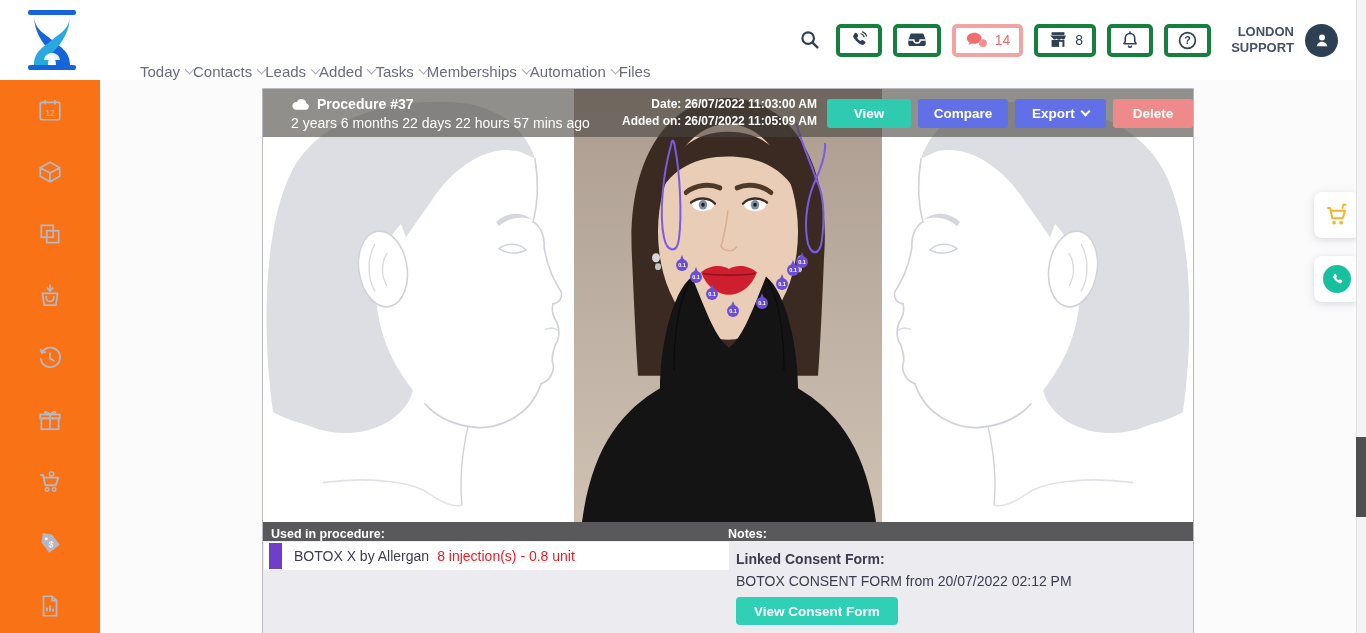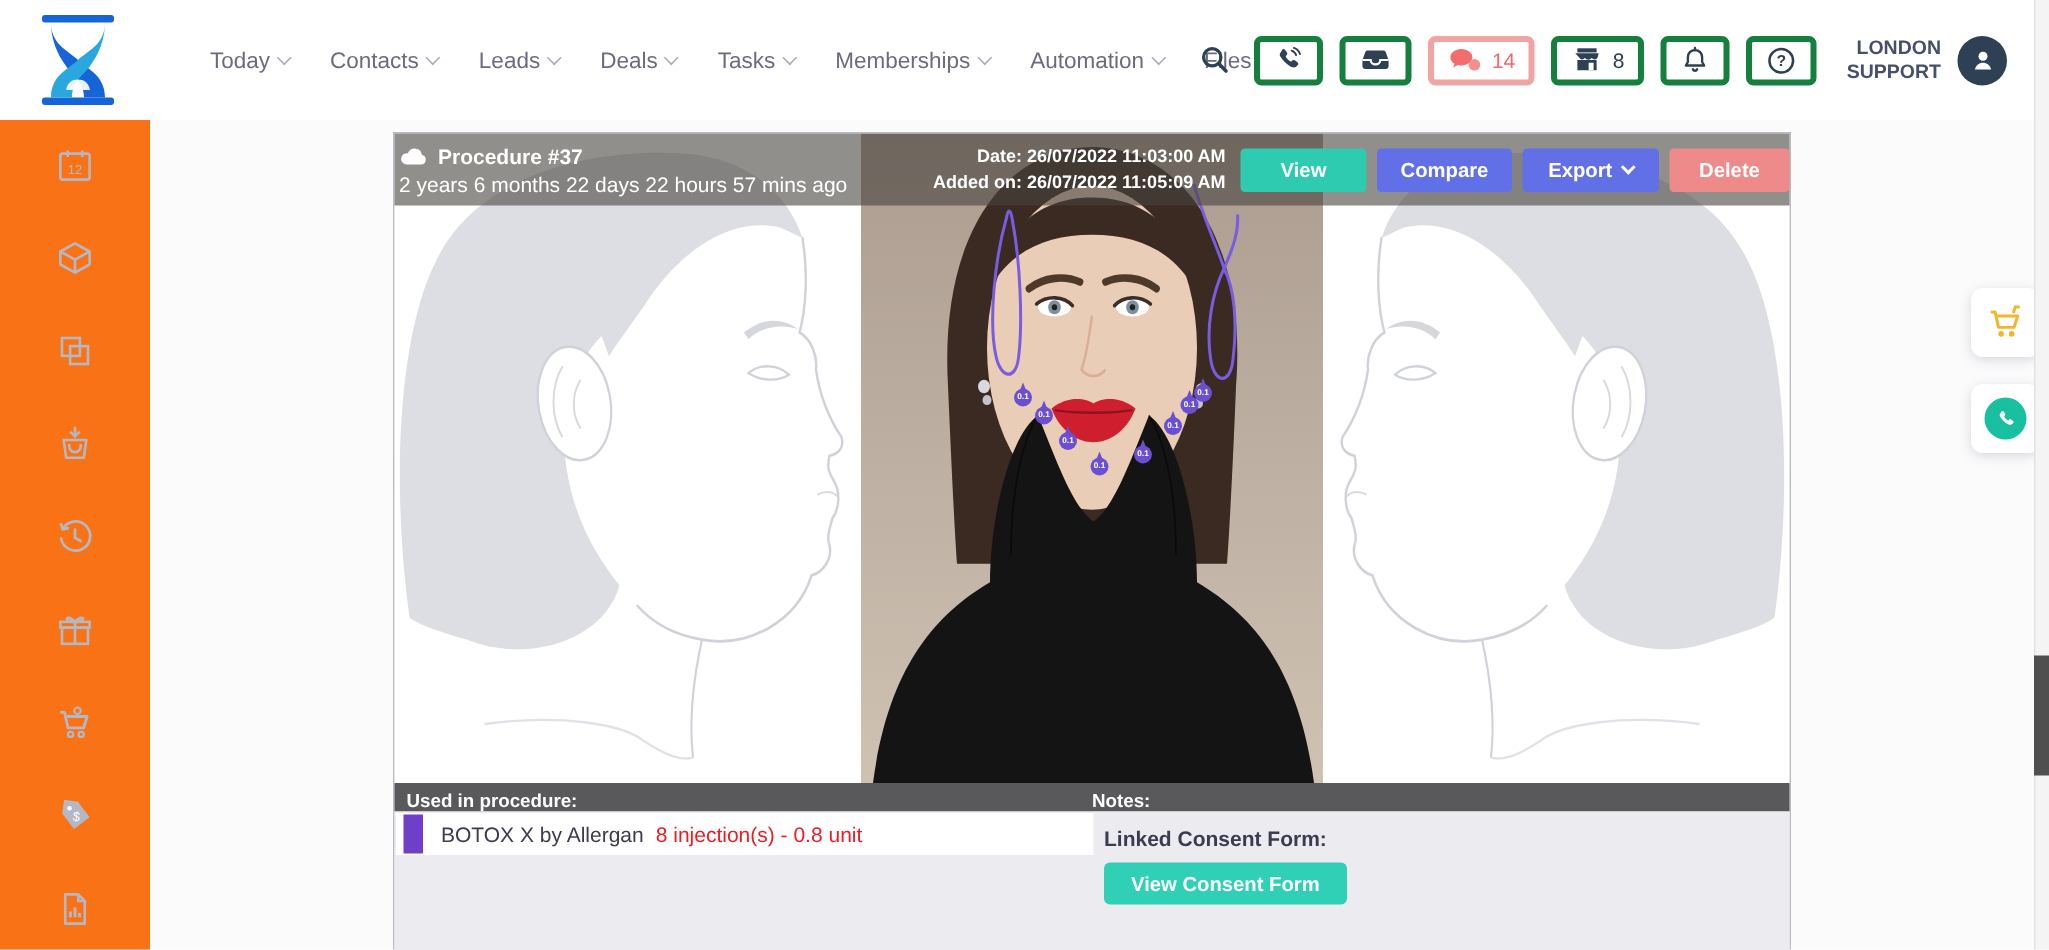--- a/index.html
+++ b/index.html
@@ -9,7 +9,7 @@
   
   #topbar { position:absolute; left:0; top:0; width:1366px; height:80px; background:#fff; z-index:30; }
   #logo { position:absolute; left:24px; top:8px; width:56px; height:64px; }
-  #main-nav { position:absolute; left:140px; top:0; height:80px; display:flex; align-items:center; gap:27px; }
+  #main-nav { position:absolute; left:140px; top:0; height:80px; display:flex; align-items:flex-end; }
   .nav-item { display:flex; align-items:center; gap:6px; color:#6b6b80; font-size:15px; cursor:pointer; text-decoration:none; }
   .chev { width:7px; height:7px; border-right:1.6px solid #a9a9bc; border-bottom:1.6px solid #a9a9bc;
           transform:rotate(45deg); margin-top:-4px; }

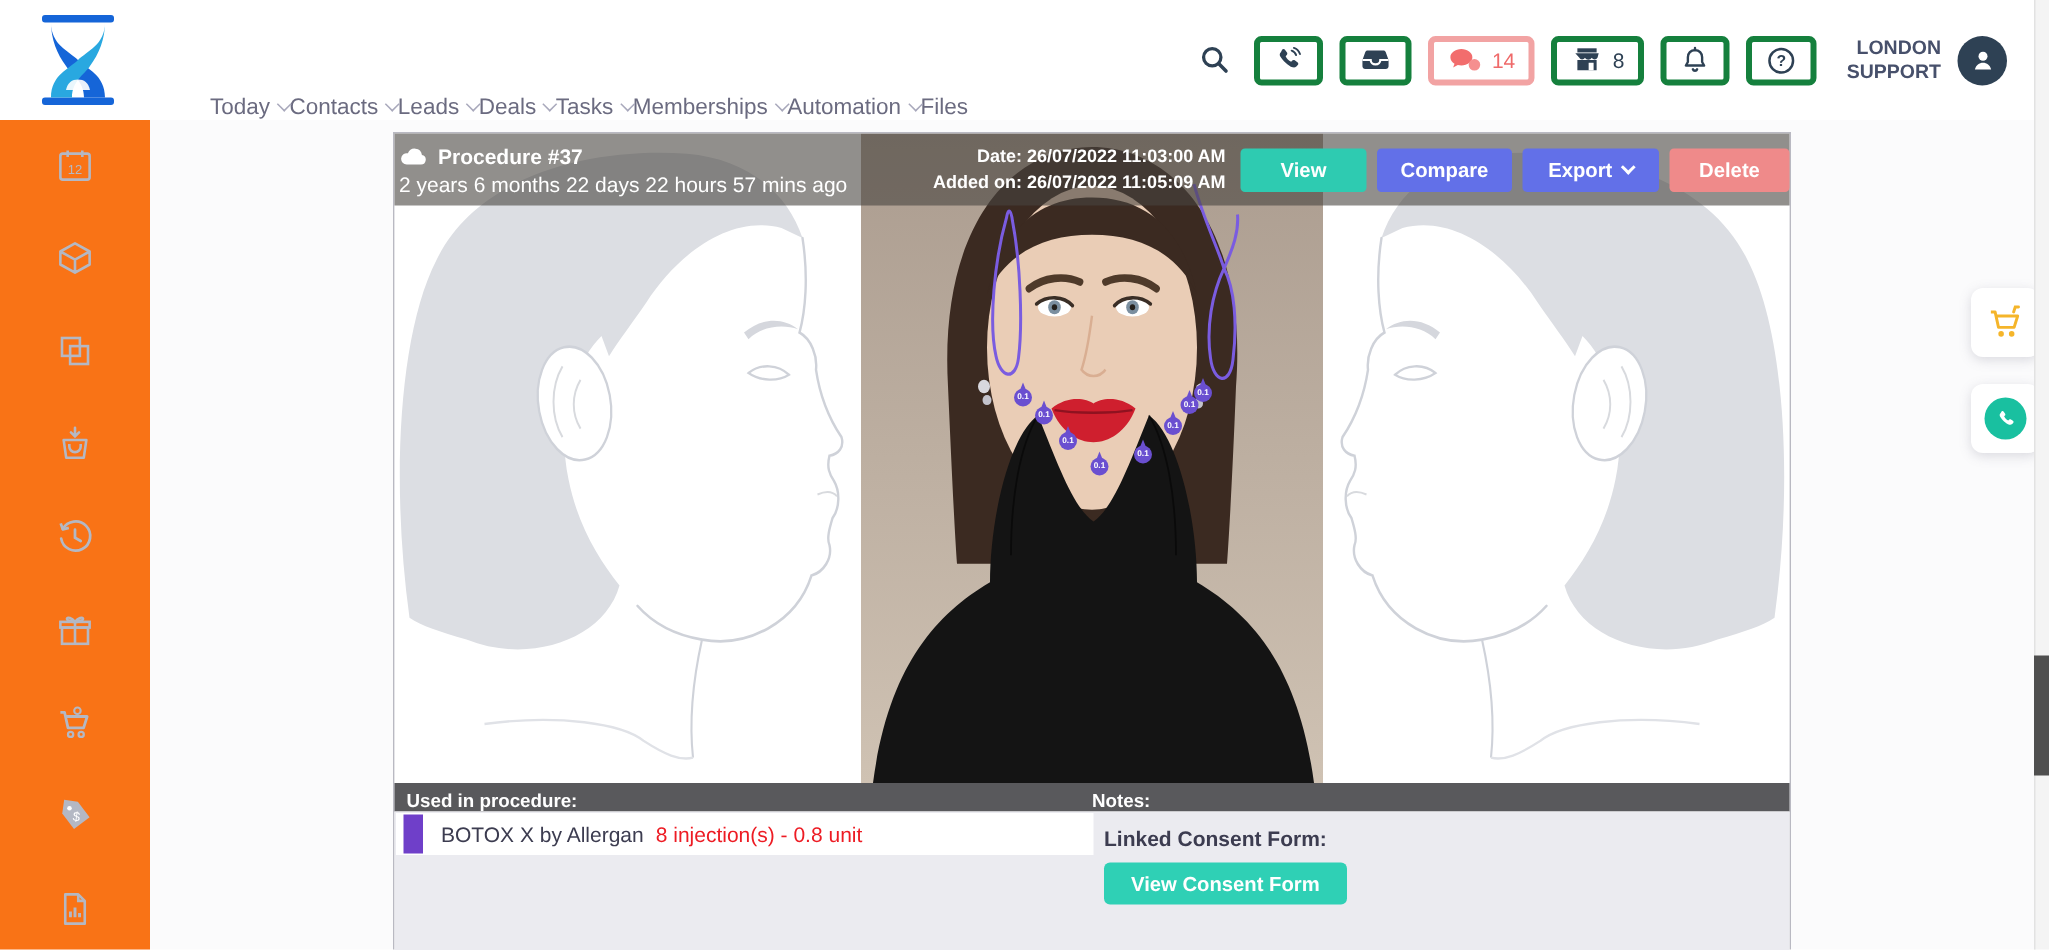--- a/index.html
+++ b/index.html
@@ -115,7 +115,7 @@
         <span class="chev"></span>
       </a>
     <a class="nav-item">
-        <span>Deals</span>
+        <span>Added</span>
         <span class="chev"></span>
       </a>
     <a class="nav-item">

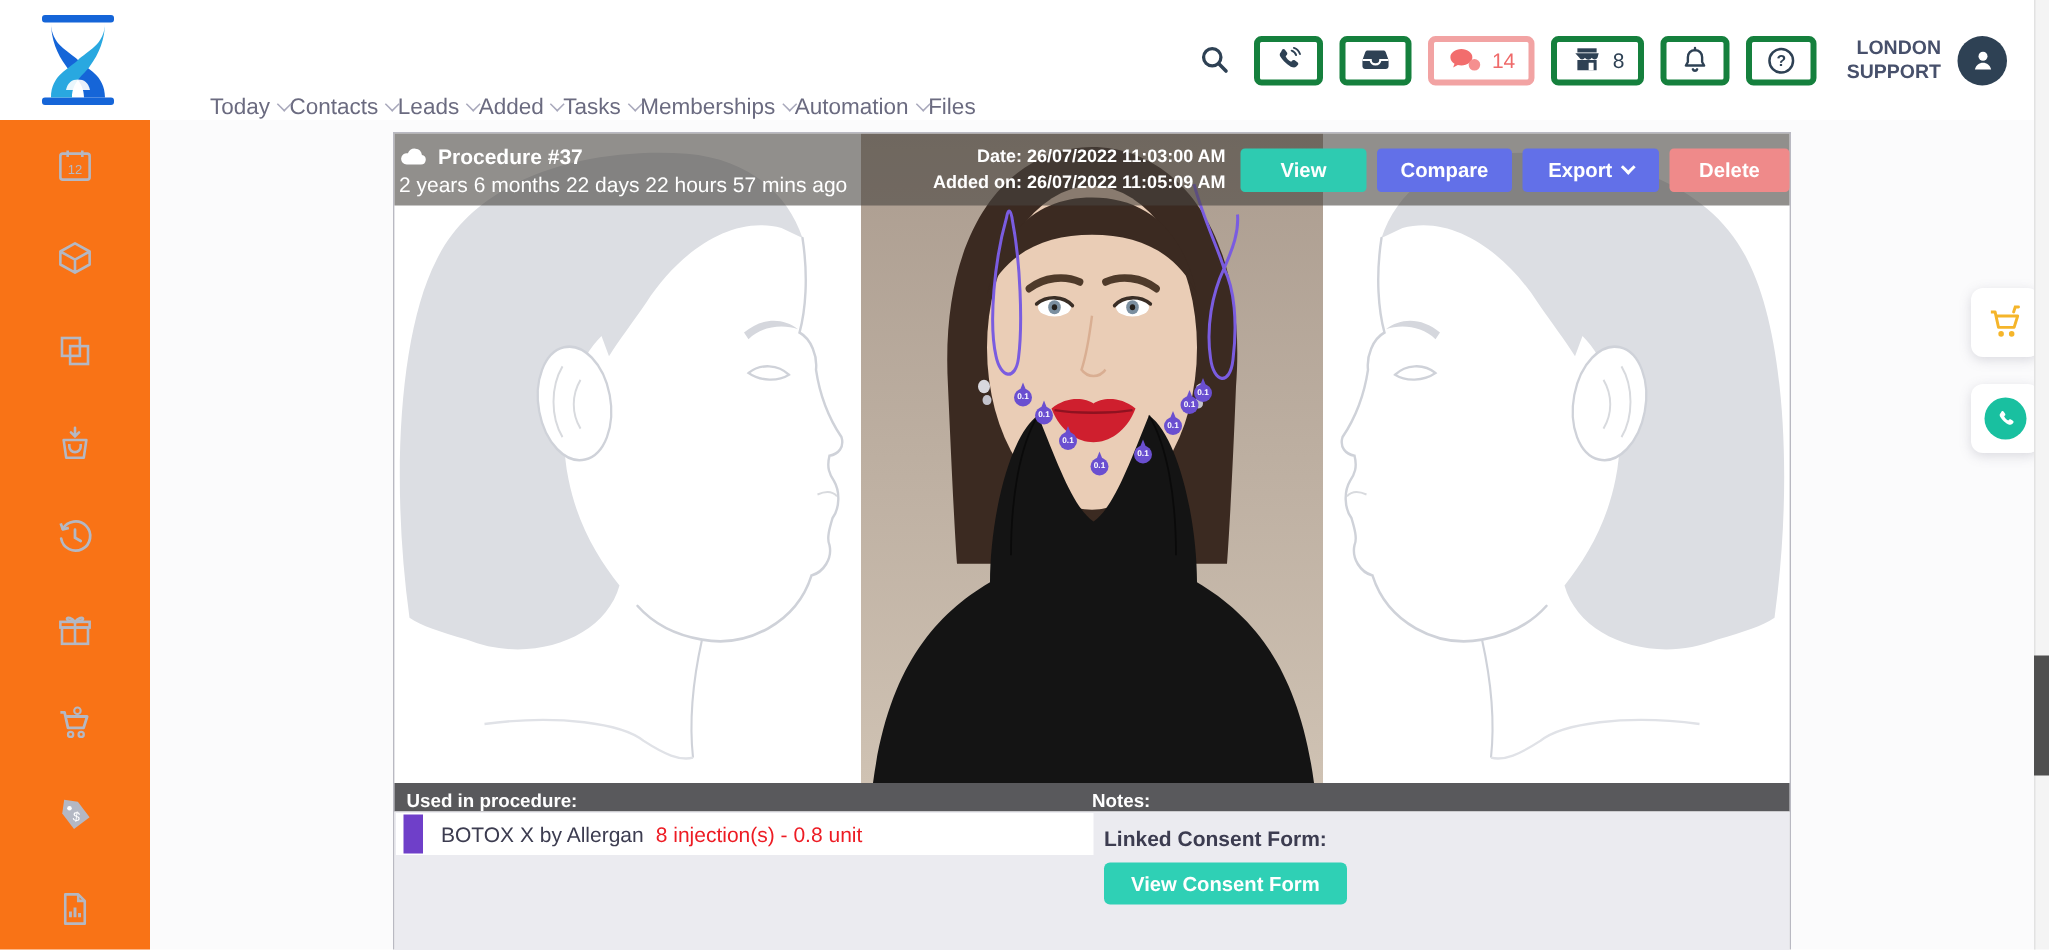--- a/index.html
+++ b/index.html
@@ -41,7 +41,7 @@
 
   #proc-header { position:absolute; left:0; top:0; width:930px; height:48px; background:rgba(72,68,64,0.60);
                  color:#fff; display:flex; align-items:center; z-index:5; }
-  #proc-left { padding-left:3px; width:336px; }
+  #proc-left { padding-left:28px; width:336px; }
   #proc-title-row { display:flex; align-items:center; gap:8px; font-size:14px; font-weight:bold; }
   #proc-age { font-size:14px; margin-top:3px; white-space:nowrap; }
   #proc-dates { width:238px; text-align:right; font-size:12px; font-weight:bold; line-height:1.45; white-space:nowrap; }

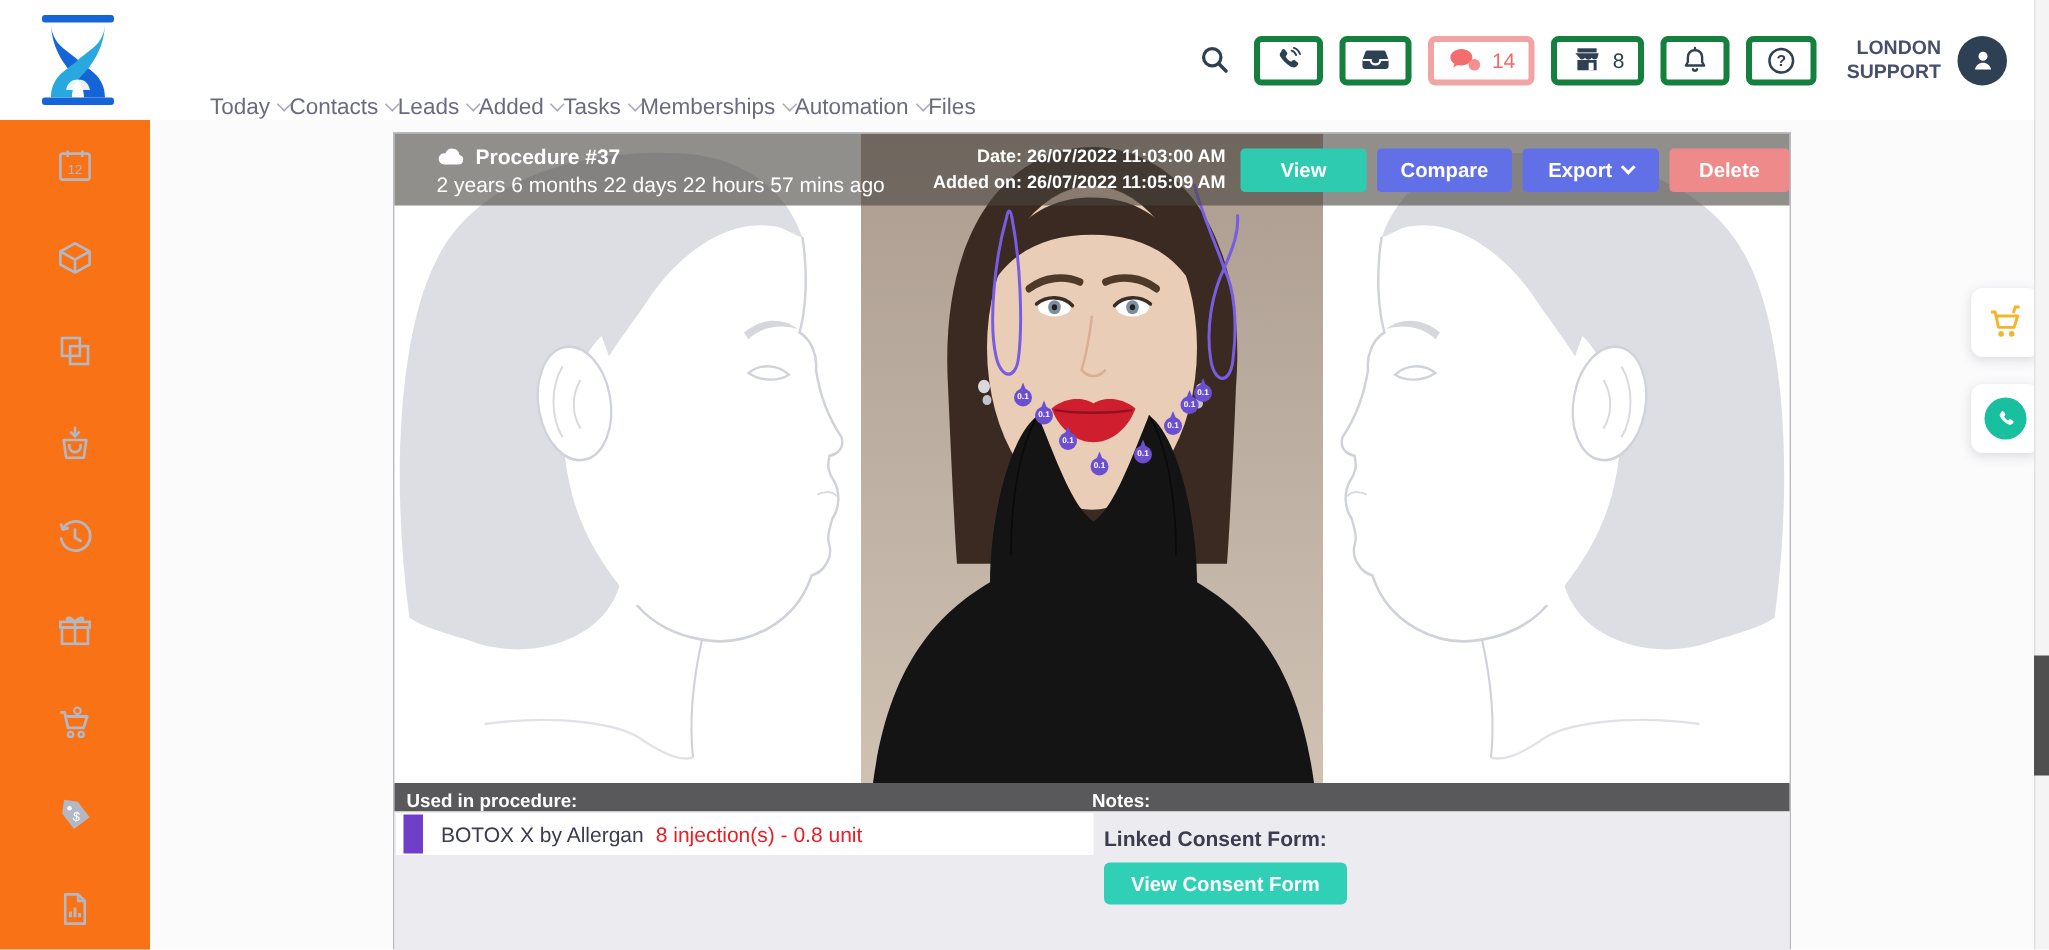--- a/index.html
+++ b/index.html
@@ -363,6 +363,7 @@
     </div>
     <div id="notes-col">
       <div id="consent-label">Linked Consent Form:</div>
+      <div id="consent-text">BOTOX CONSENT FORM from 20/07/2022 02:12 PM</div>
       <button id="btn-consent">View Consent Form</button>
     </div>
   </div>

